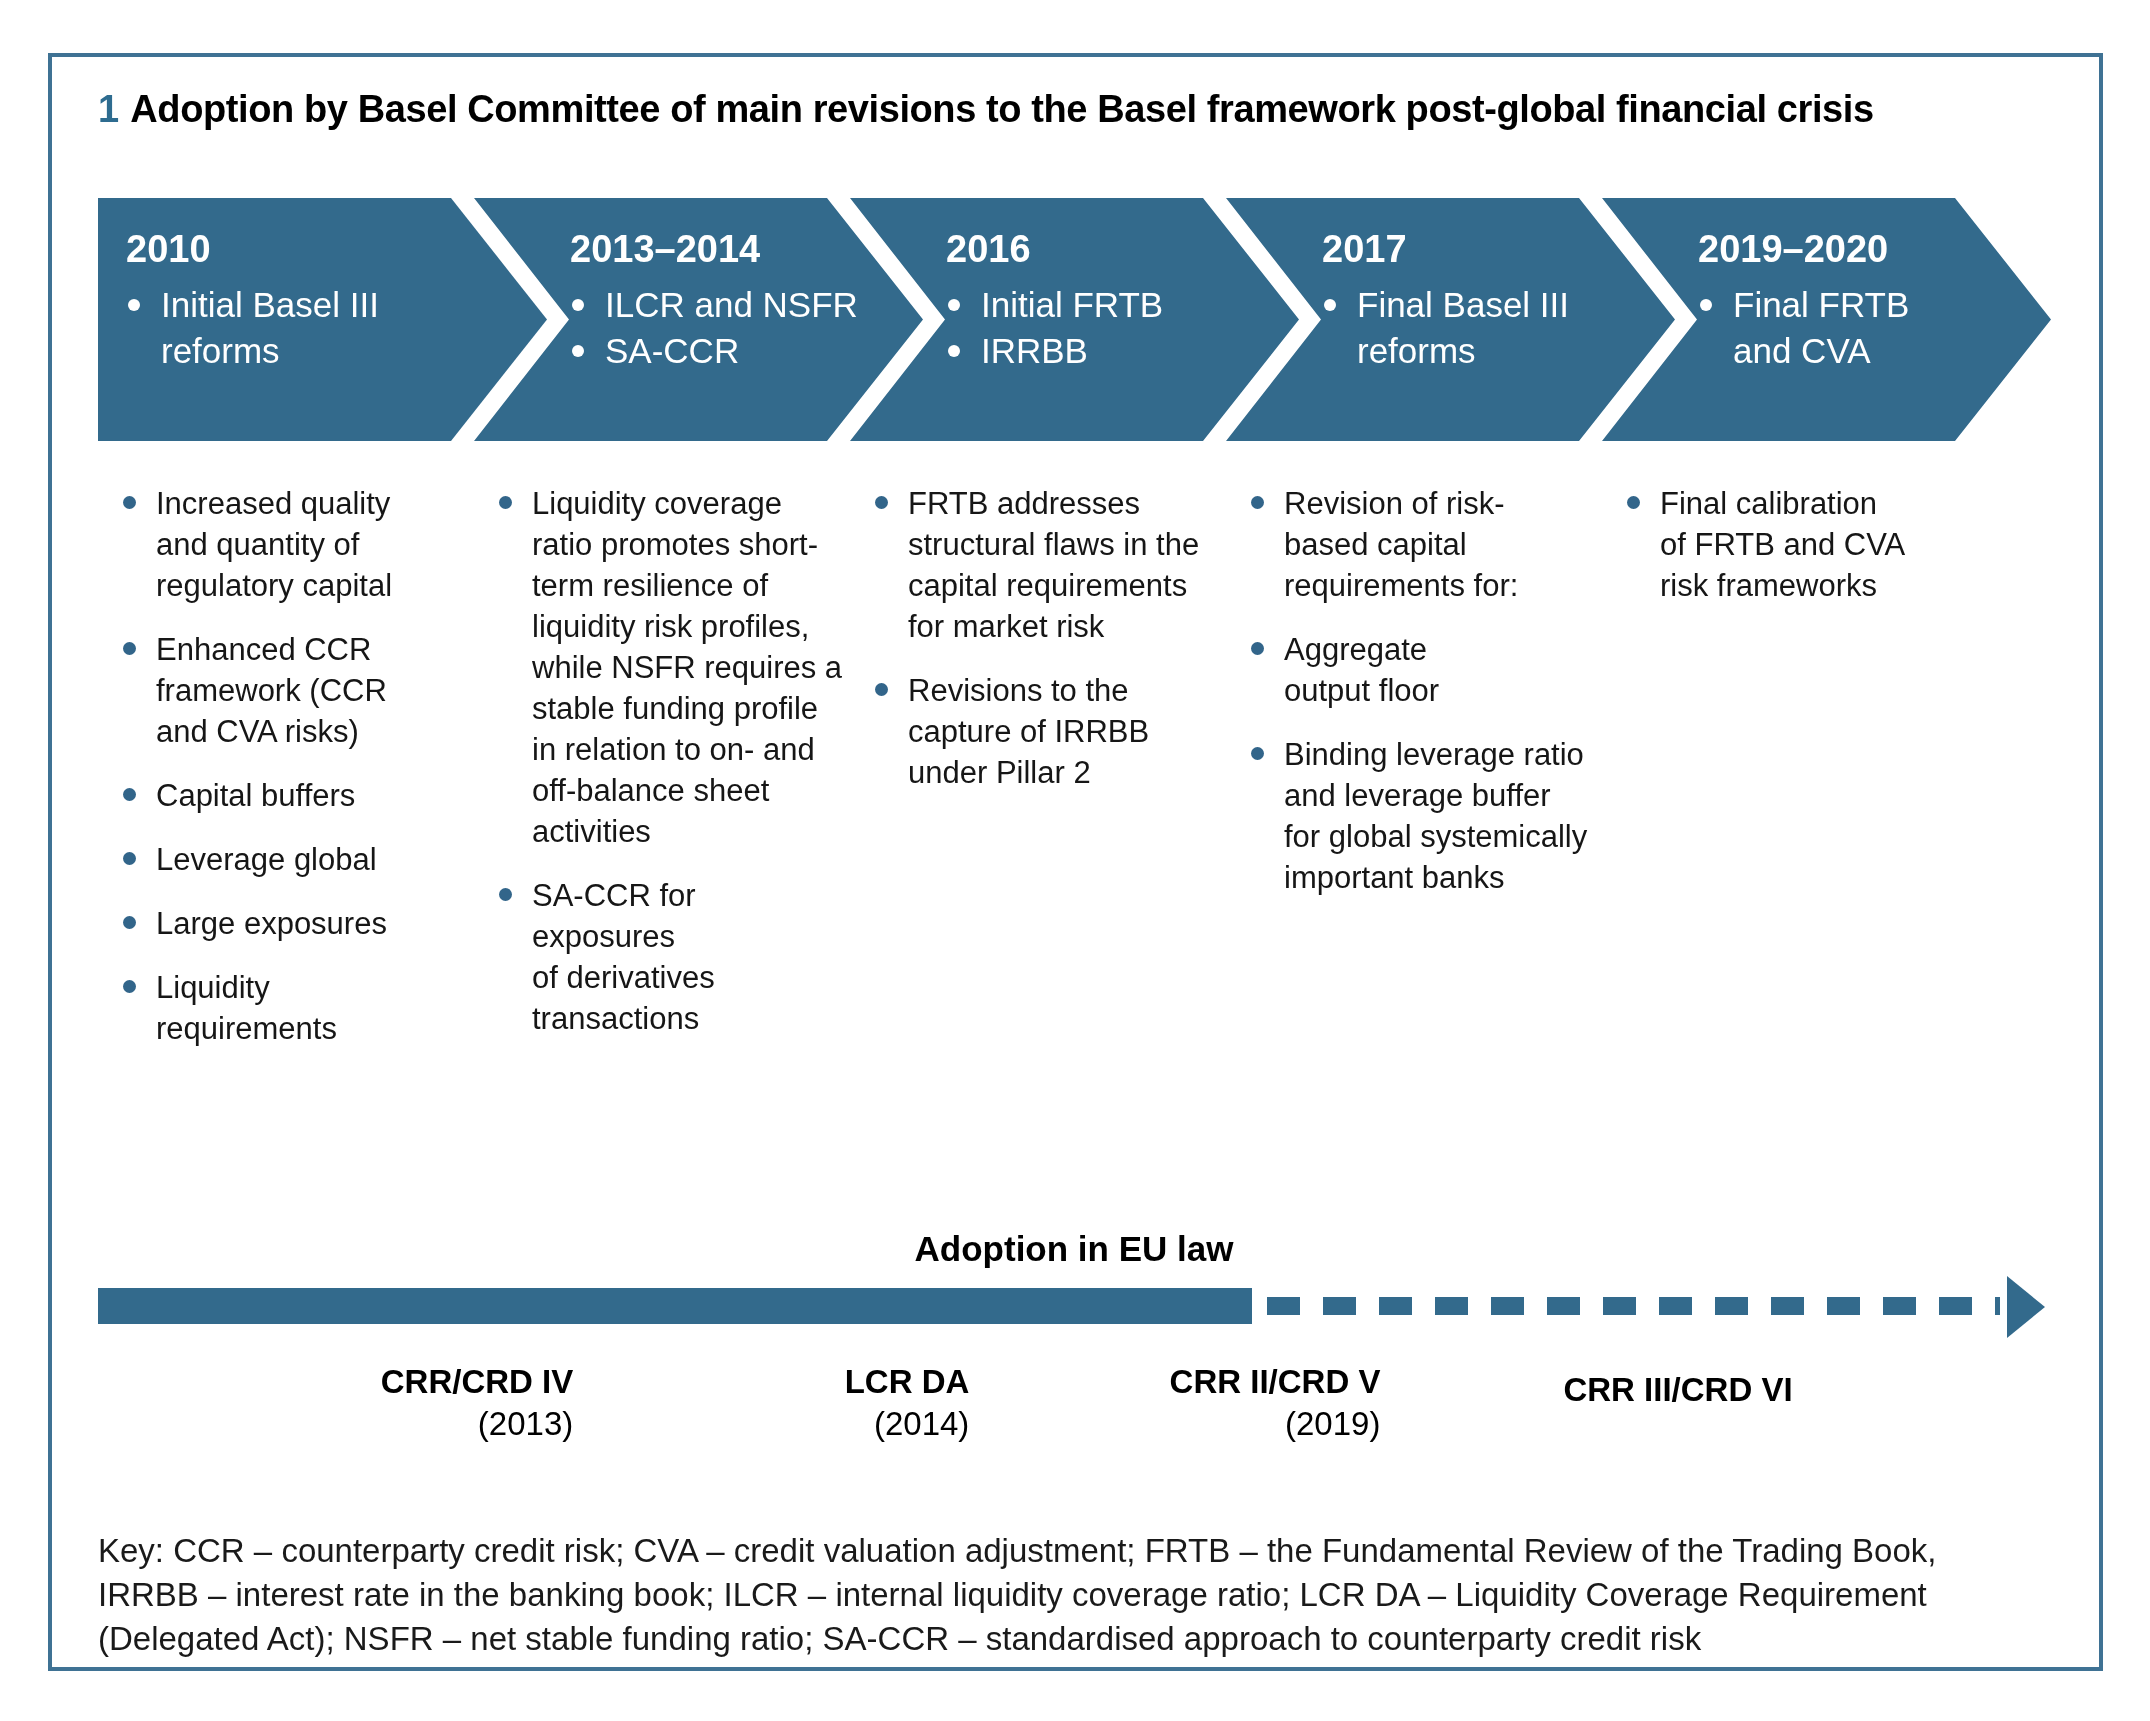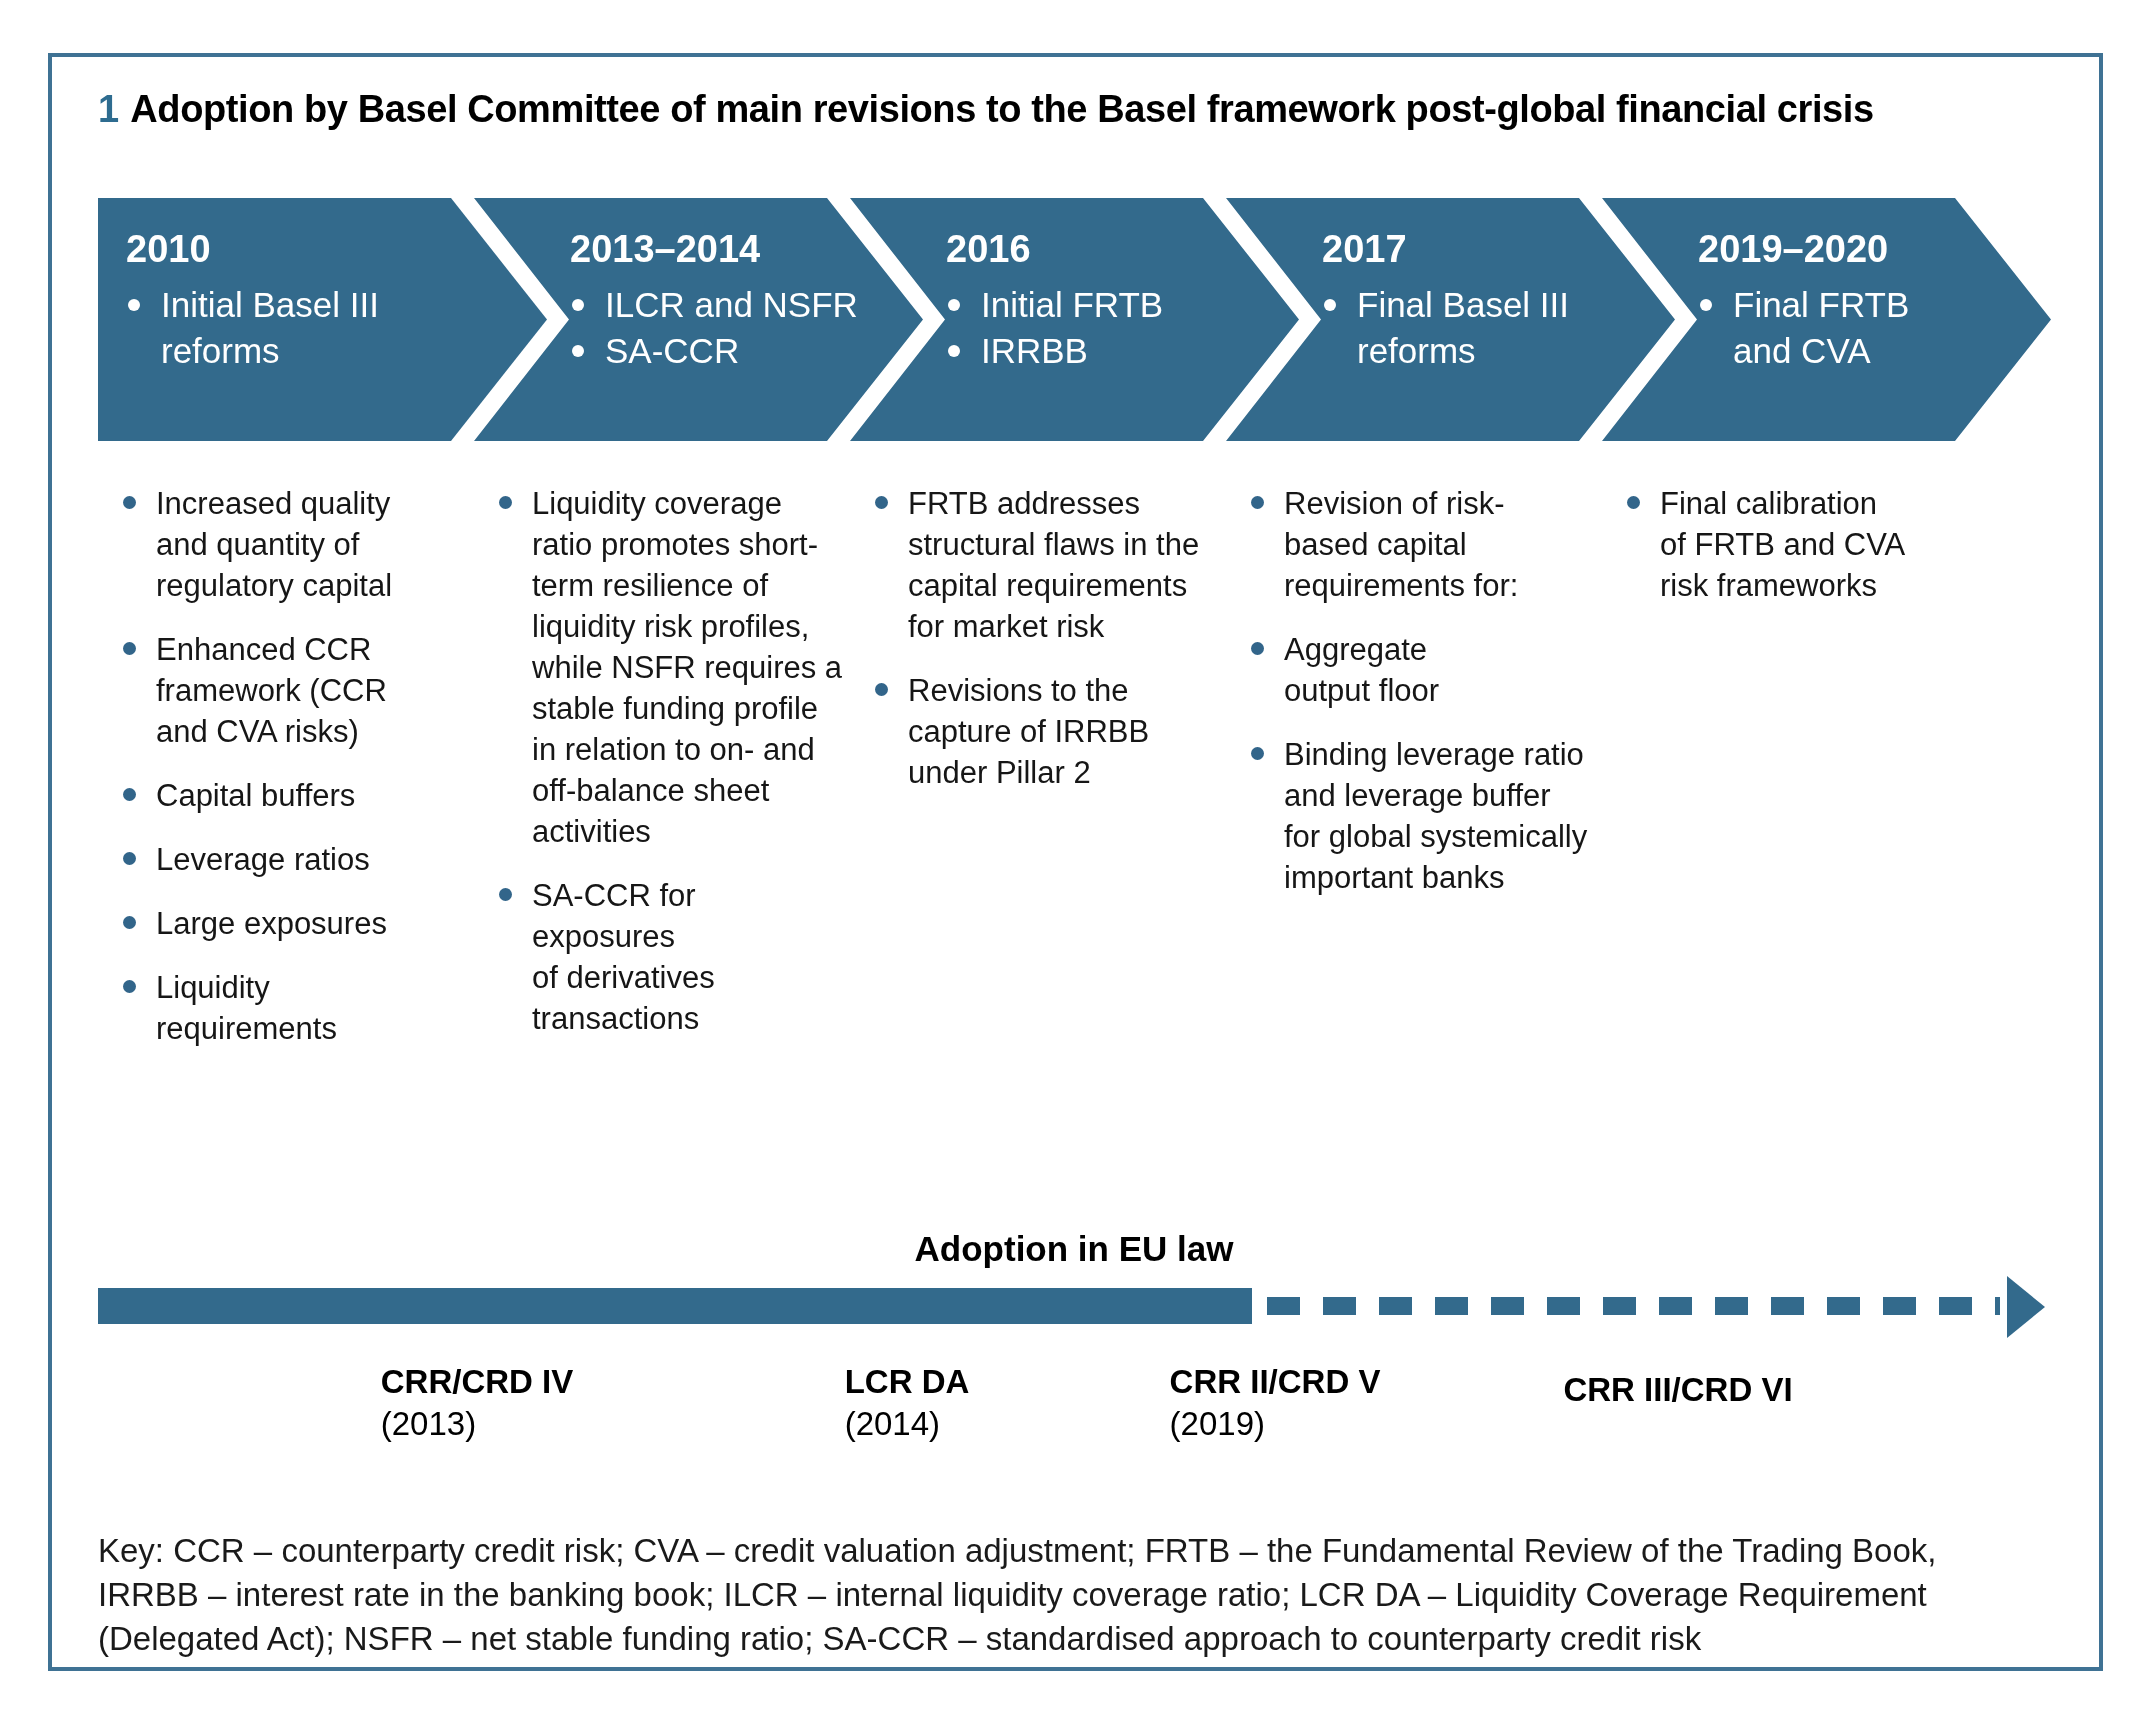--- a/index.html
+++ b/index.html
@@ -122,7 +122,7 @@
 framework (CCR
 and CVA risks)</span></li>
         <li><span class="dot dot-teal"></span><span class="dtxt">Capital buffers</span></li>
-        <li><span class="dot dot-teal"></span><span class="dtxt">Leverage ratios</span></li>
+        <li><span class="dot dot-teal"></span><span class="dtxt">Leverage global</span></li>
         <li><span class="dot dot-teal"></span><span class="dtxt">Large exposures</span></li>
         <li><span class="dot dot-teal"></span><span class="dtxt">Liquidity
 requirements</span></li>

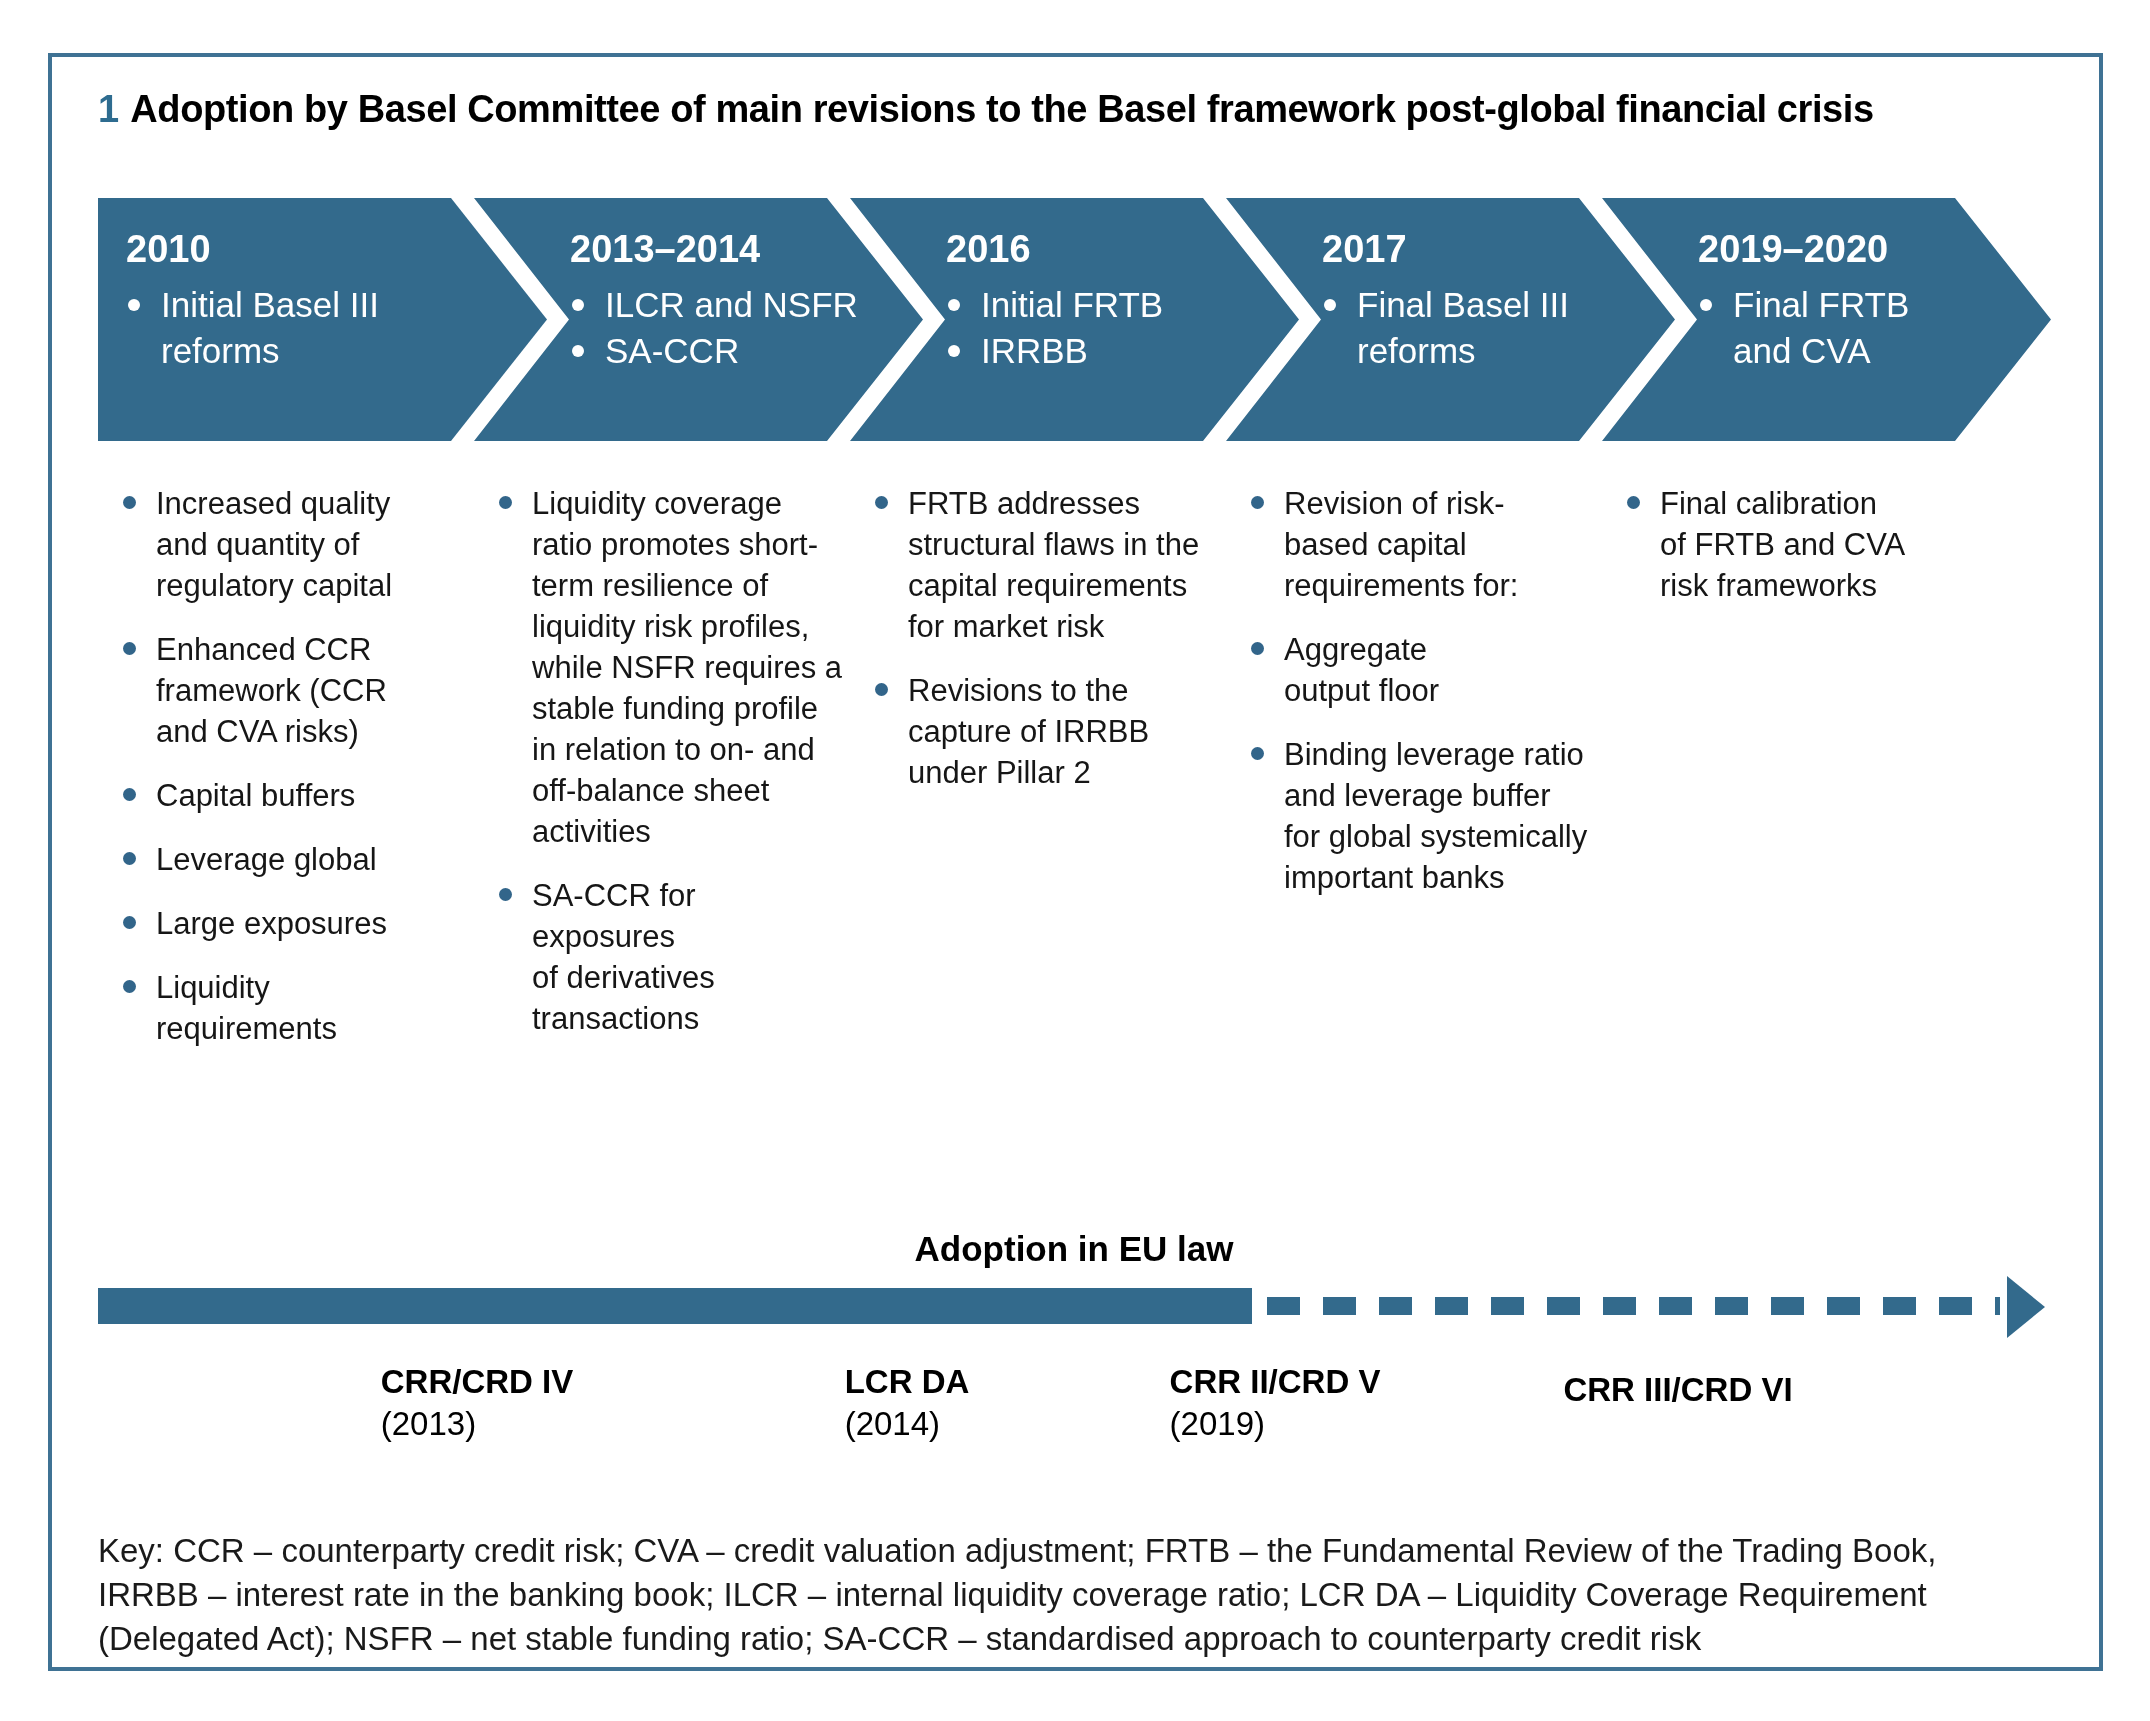--- a/index.html
+++ b/index.html
@@ -41,7 +41,7 @@
   .tl-head{position:absolute;left:1909px;top:-12.4px;width:0;height:0;
            border-top:31px solid transparent;border-bottom:31px solid transparent;border-left:38px solid #336a8c;}
   .milestones{position:absolute;left:46px;top:1305px;width:1952px;height:132px;}
-  .milestone{position:absolute;transform:translateX(-50%);text-align:left;font-size:33px;font-weight:600;color:#000;line-height:40px;}
+  .milestone{position:absolute;transform:translateX(-50%);text-align:right;font-size:33px;font-weight:600;color:#000;line-height:40px;}
   .milestone .yr{margin-top:2px;font-weight:400;}
   .m1{left:379px;} .m2{left:809px;} .m3{left:1177px;} .m4{left:1580px;margin-top:8px;}
 

